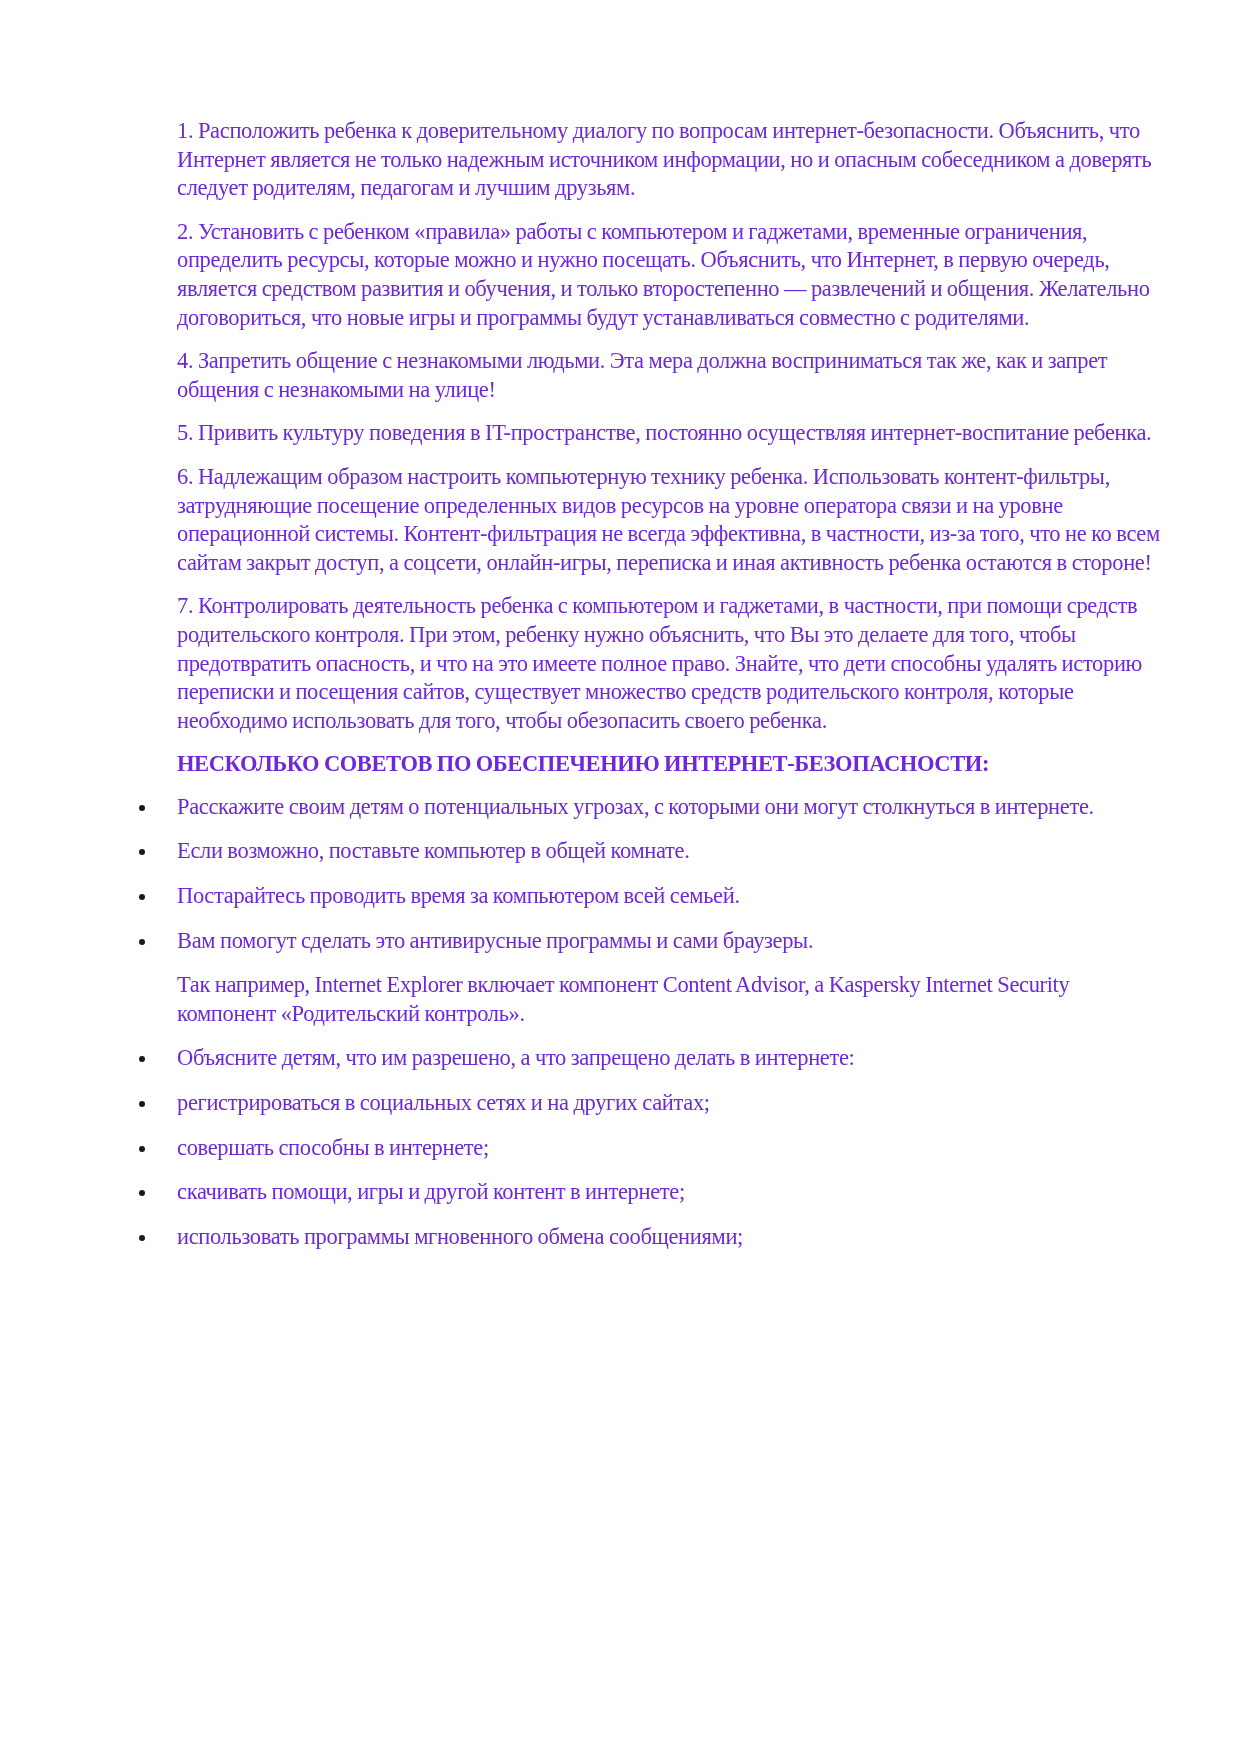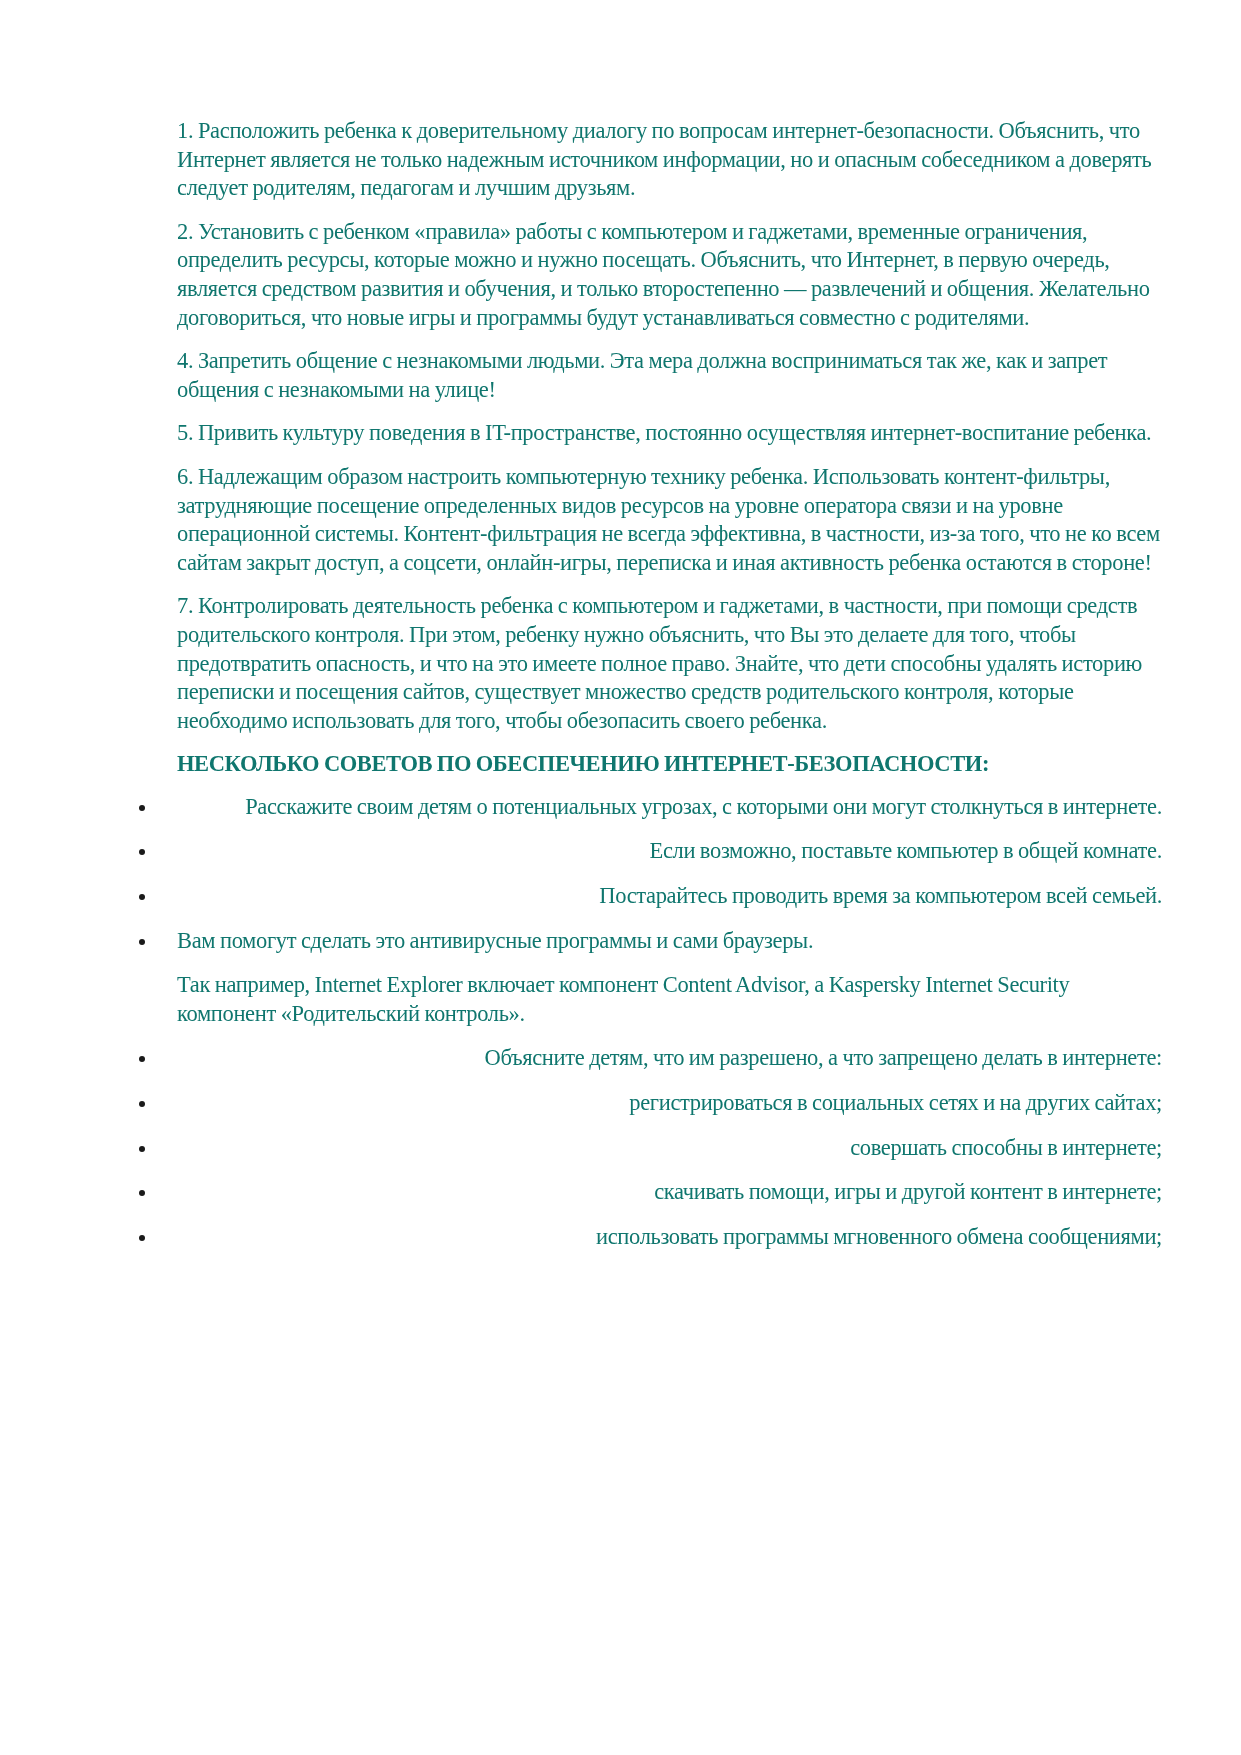--- a/index.html
+++ b/index.html
@@ -6,7 +6,7 @@
     body { width: 1241px; height: 1755px; position: relative; overflow: hidden; }
     .page {
       position: absolute; left: 0; top: 0; width: 1241px; height: 1755px;
-      background: #ffffff; color: #0f766e;
+      background: #ffffff; color: #6d28d9;
       font-family: "Liberation Serif", "DejaVu Serif", serif;
       font-size: 22.5px; line-height: 28.6px;
     }

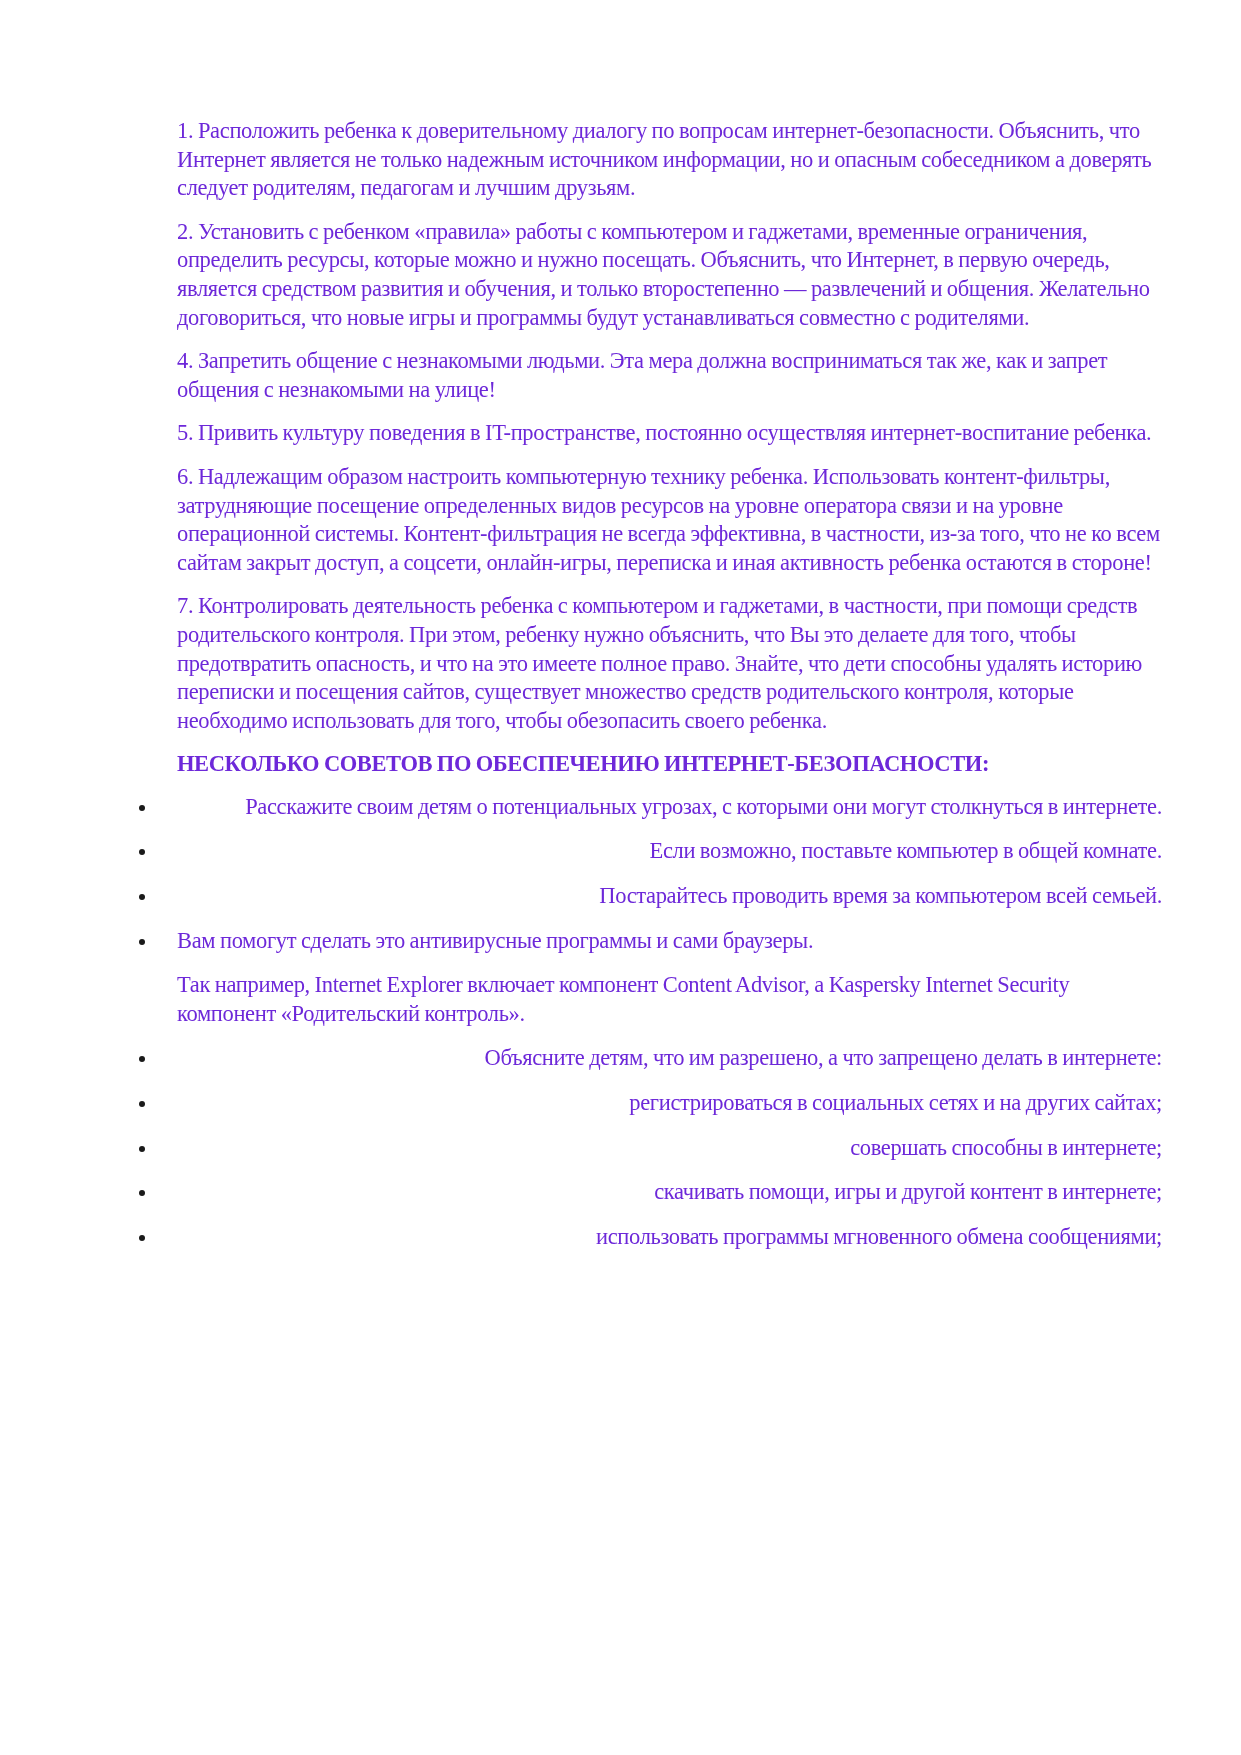--- a/index.html
+++ b/index.html
@@ -15,7 +15,7 @@
     .heading {
       font-weight: bold; margin: 4px 0 14px 0; letter-spacing: -0.4px; word-spacing: -0.5px;
     }
-    .bullet { position: relative; margin: 0 0 16px 0; letter-spacing: -0.35px; word-spacing: -0.5px; text-align: right; }
+    .bullet { position: relative; margin: 0 0 16px 0; letter-spacing: -0.35px; word-spacing: -0.5px; }
     .bullet .dot {
       position: absolute; left: -38px; top: 12px; width: 6px; height: 6px;
       border-radius: 50%; background: #1a1a1a;

